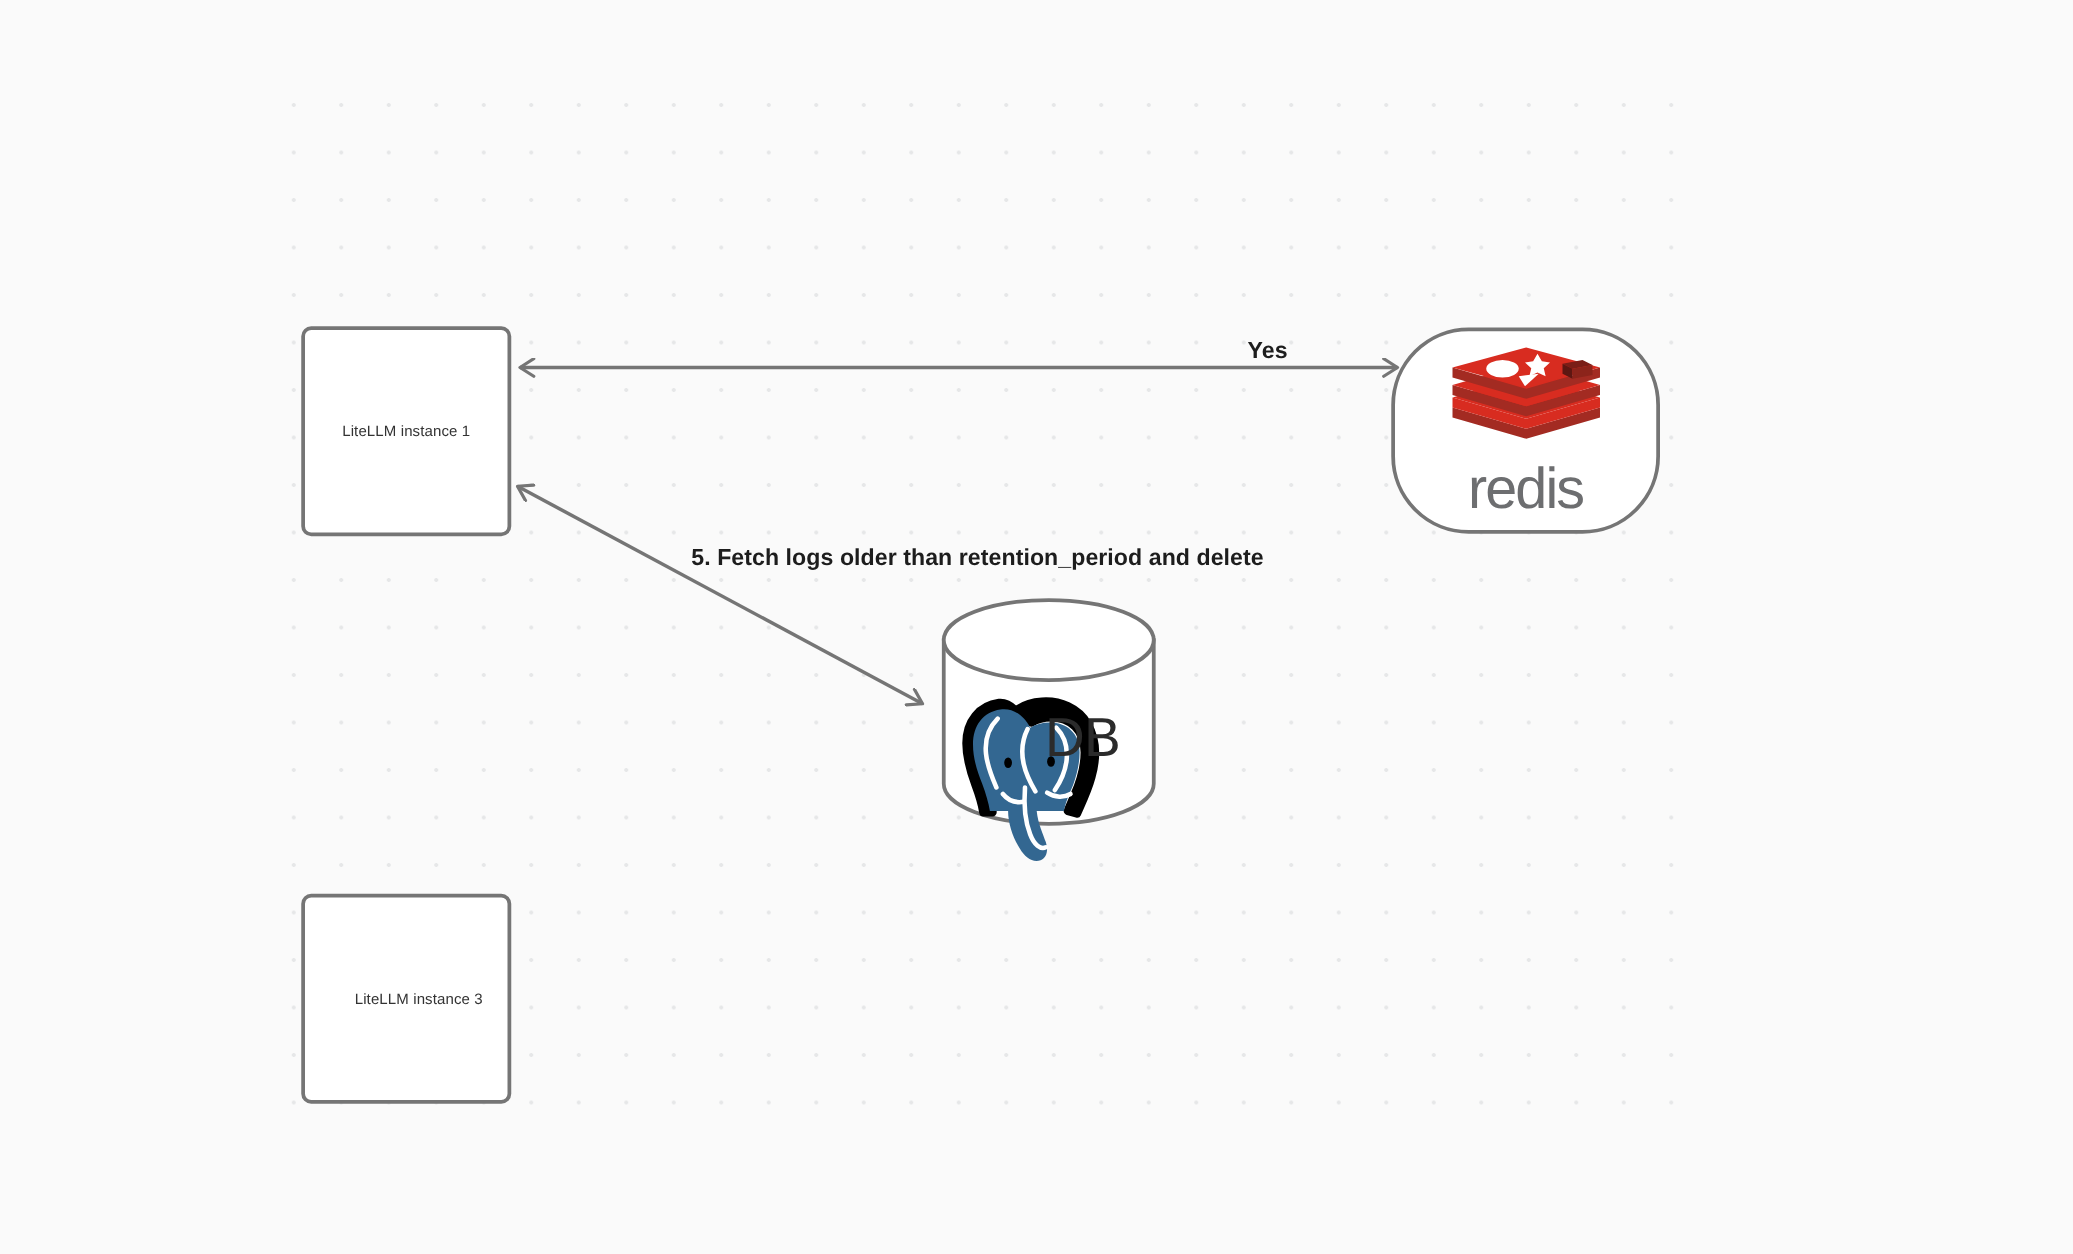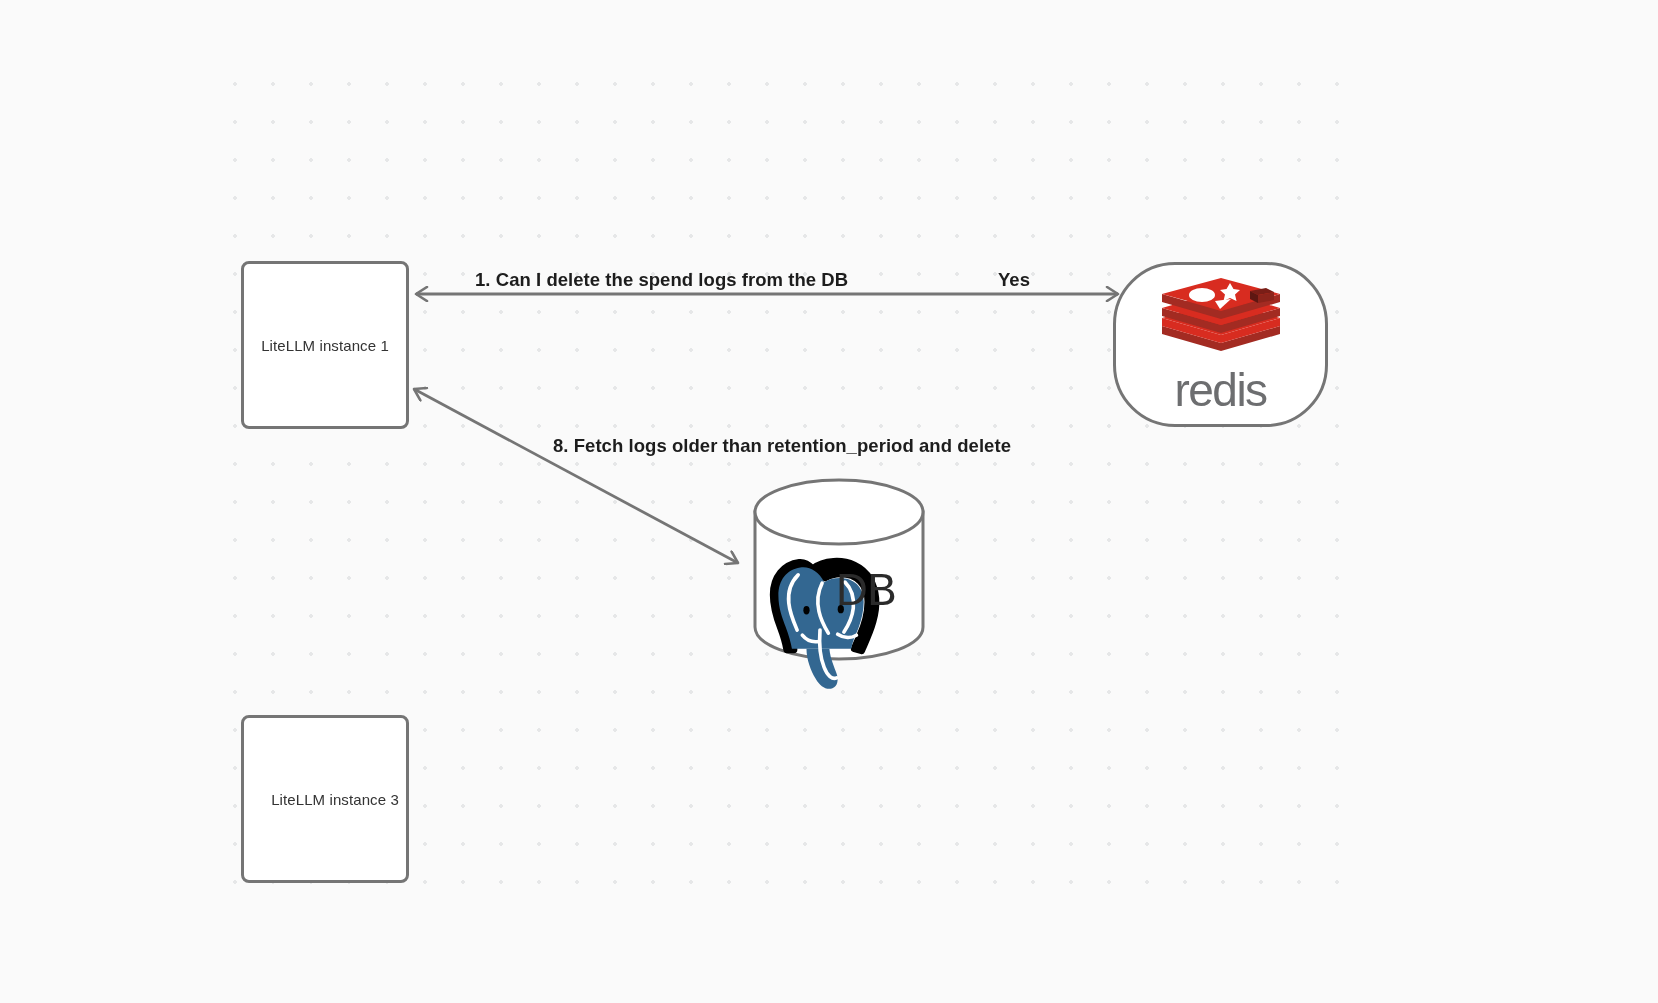--- a/index.html
+++ b/index.html
@@ -193,7 +193,6 @@
     <span class="redis-wordmark">redis</span>
   </div>
 
-  <div class="edge-label" style="left:475px; top:269px;">1.  Can I delete the spend logs from the DB</div>
 
   <div class="edge-label" style="left:966px; top:269px;margin-left:32px;">Yes</div>
 

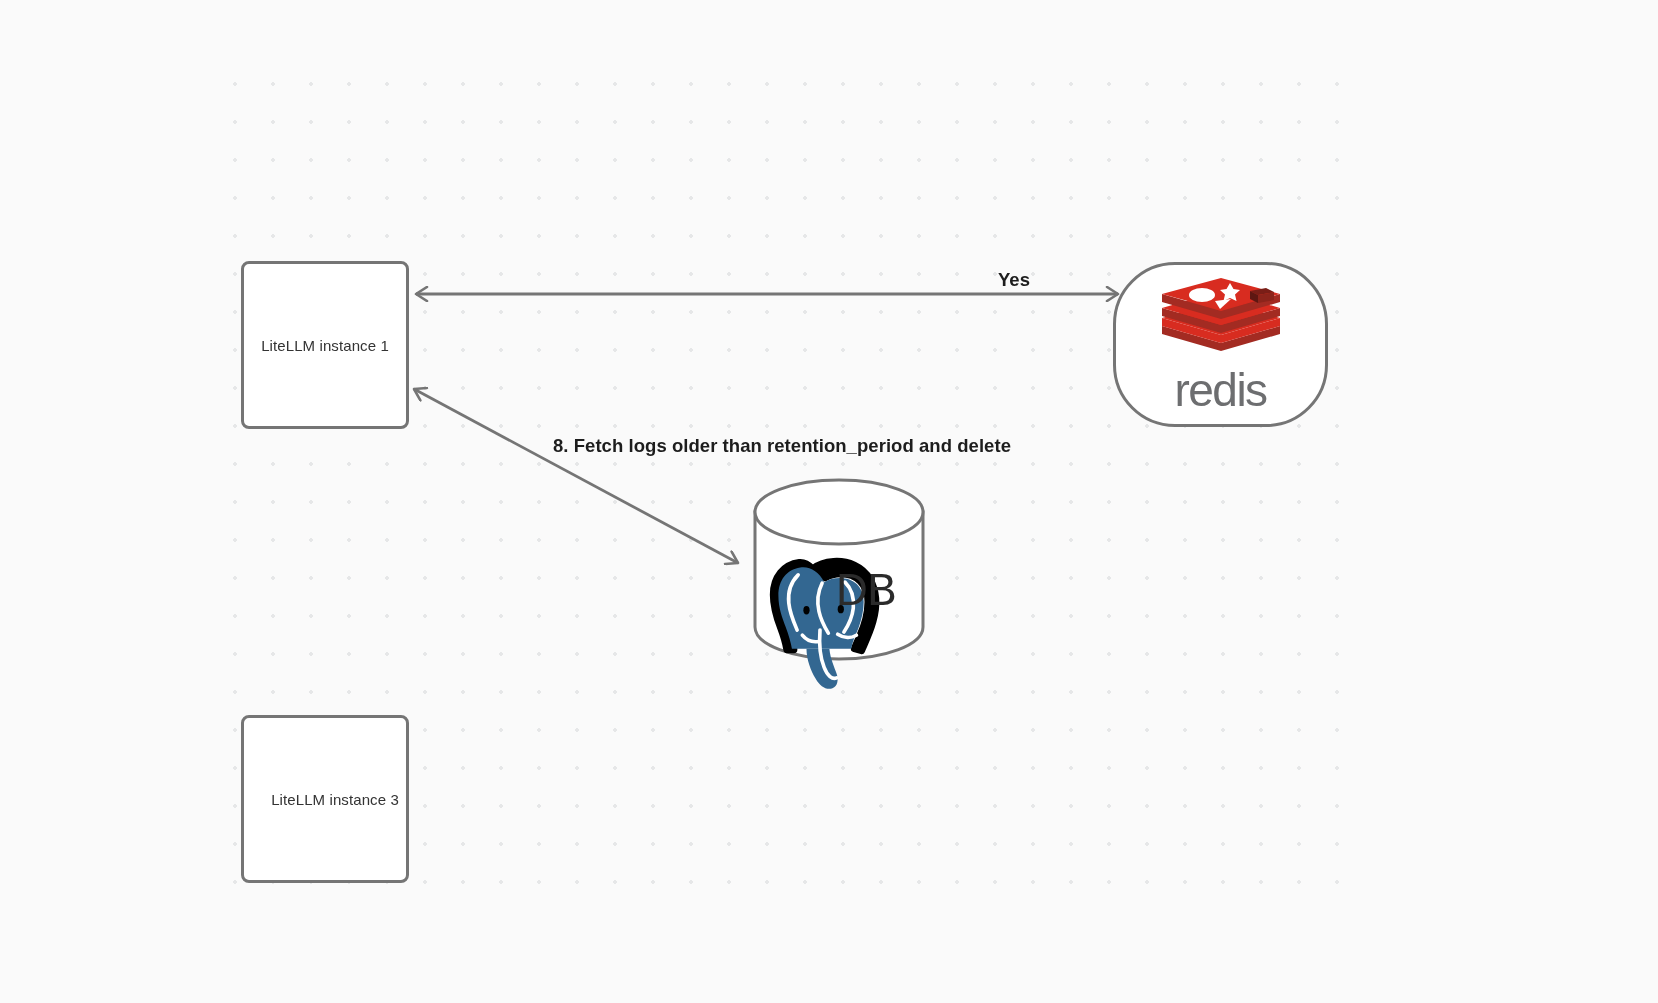--- a/index.html
+++ b/index.html
@@ -40,7 +40,7 @@
     box-sizing: border-box;
   }
   .node-label {
-    font-size: 15px;
+    font-size: 12px;
     color: #333333;
     font-weight: 400;
     letter-spacing: 0.1px;

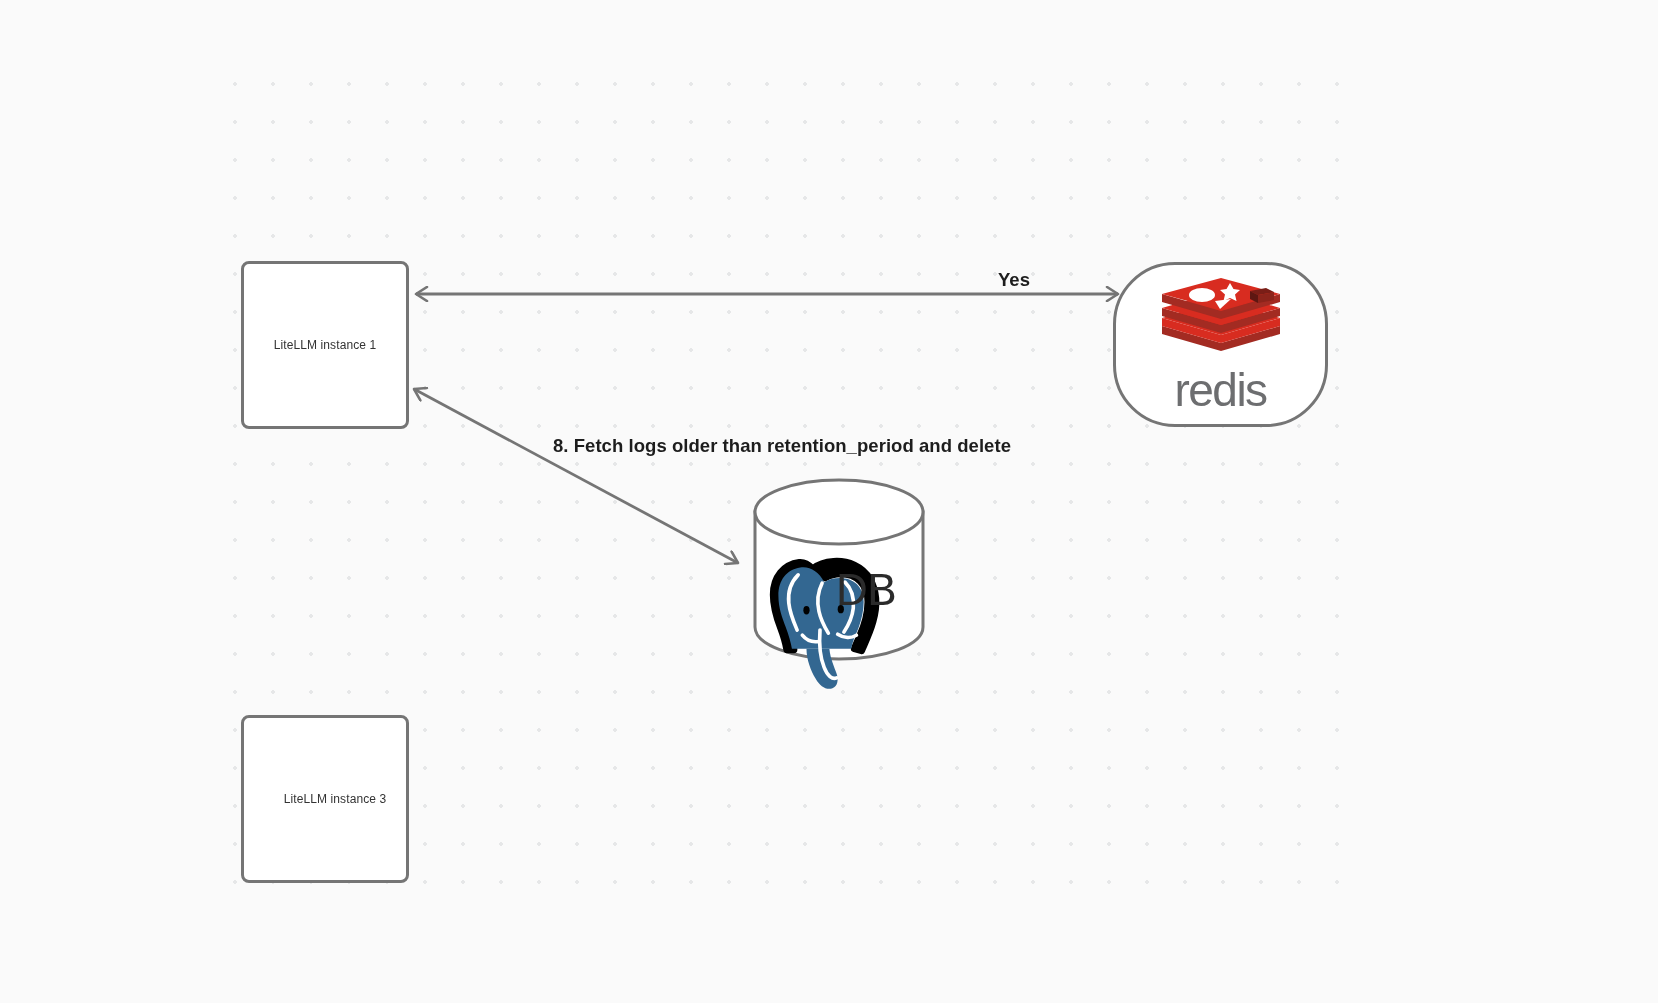--- a/index.html
+++ b/index.html
@@ -196,7 +196,7 @@
 
   <div class="edge-label" style="left:966px; top:269px;margin-left:32px;">Yes</div>
 
-  <div class="edge-label" style="left:553px; top:435px;">8.  Fetch logs older than retention_period and delete</div>
+  <div class="edge-label" style="left:553px; top:435px;">5.  Fetch logs older than retention_period and delete</div>
 
 </div>
 

